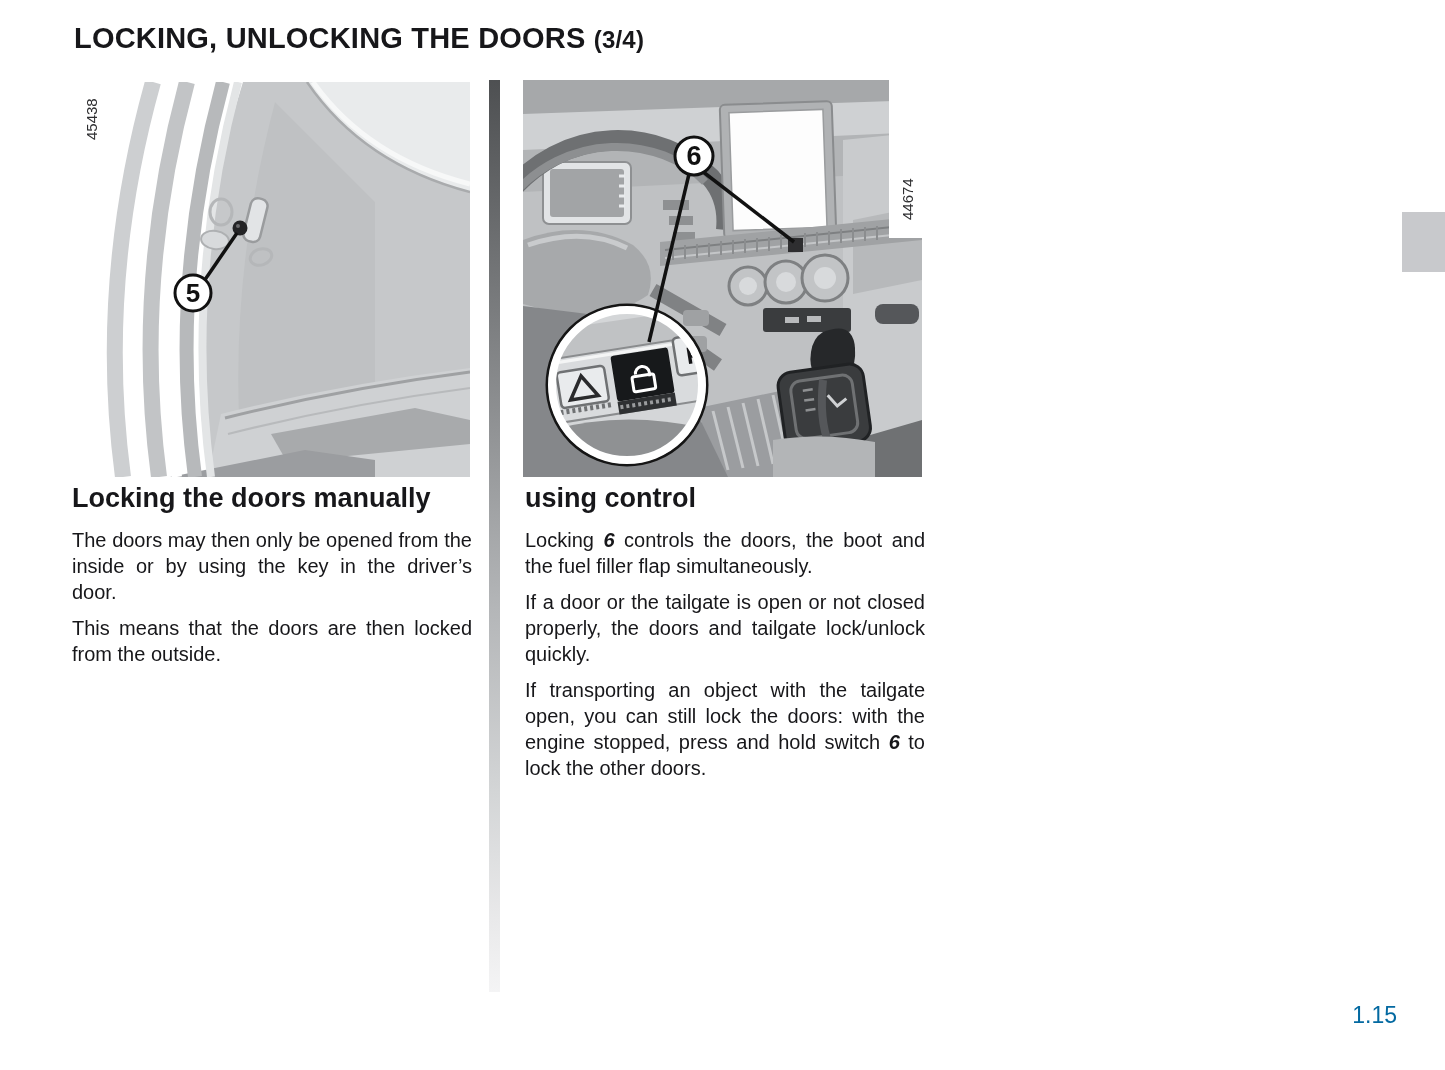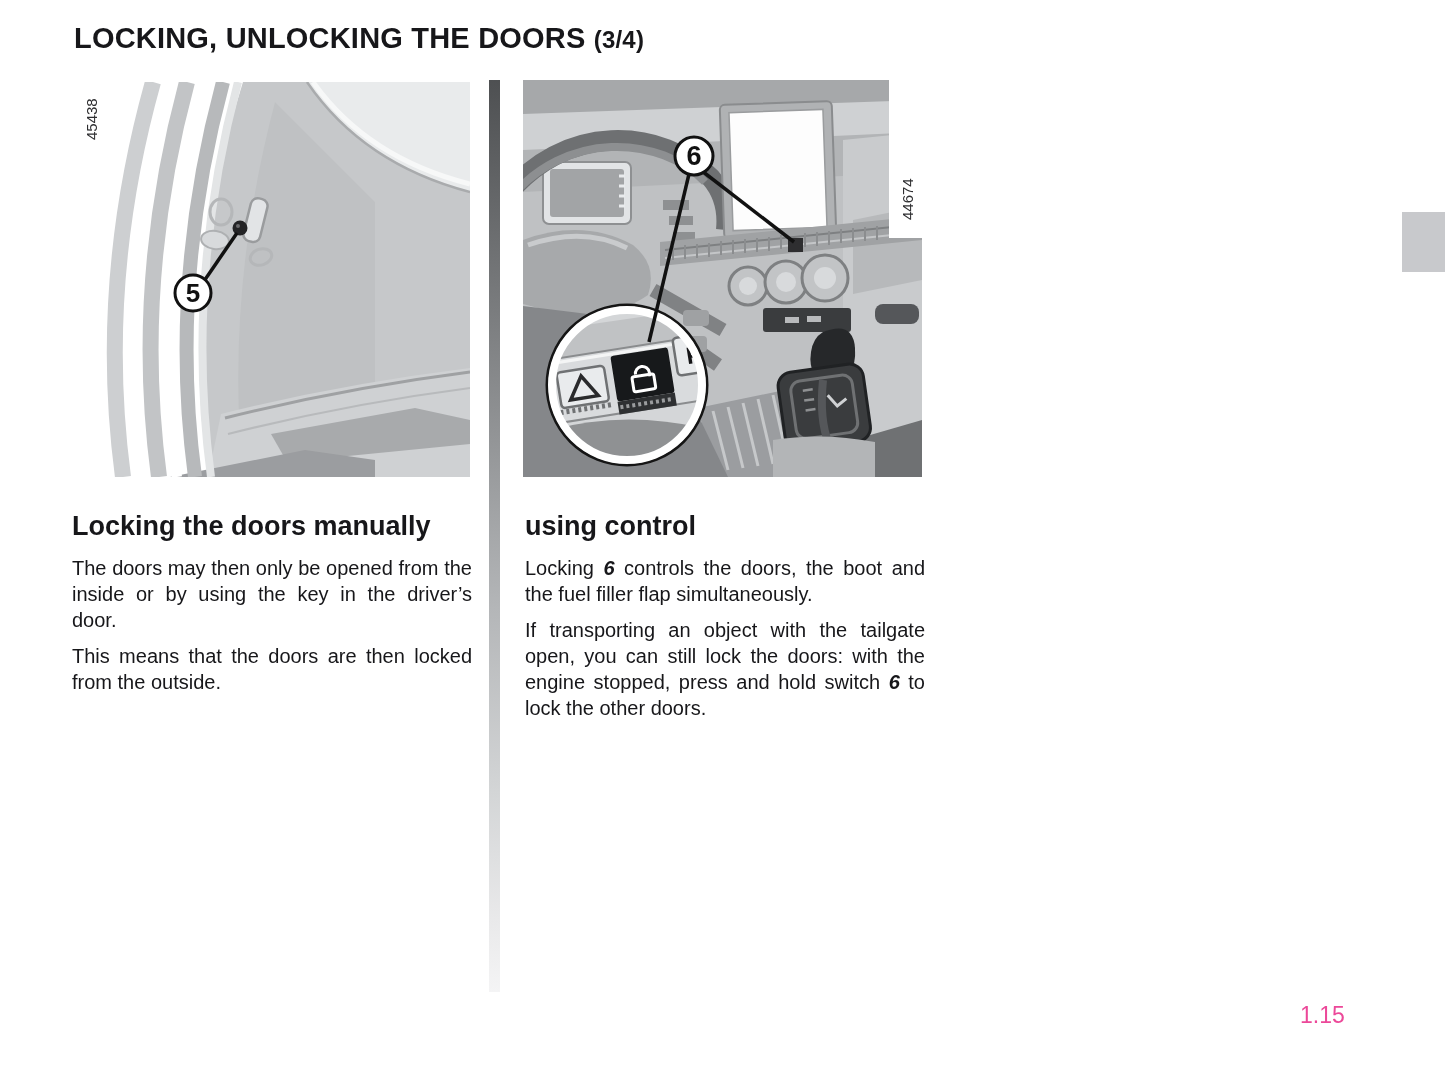--- a/index.html
+++ b/index.html
@@ -20,7 +20,7 @@
     background:linear-gradient(to bottom,#4e5052 0%,#636567 12%,#8b8d8f 35%,
       #b4b6b8 58%,#d3d5d6 78%,#e9e9ea 92%,#f4f4f5 100%);
   }
-  .col{position:absolute;width:400px;margin-top:28px;}
+  .col{position:absolute;width:400px;}
   .col-left{left:72px;top:483px;}
   .col-right{left:525px;top:483px;}
   .col h2{margin:0 0 13px 0;font-size:27px;line-height:31px;font-weight:bold;}

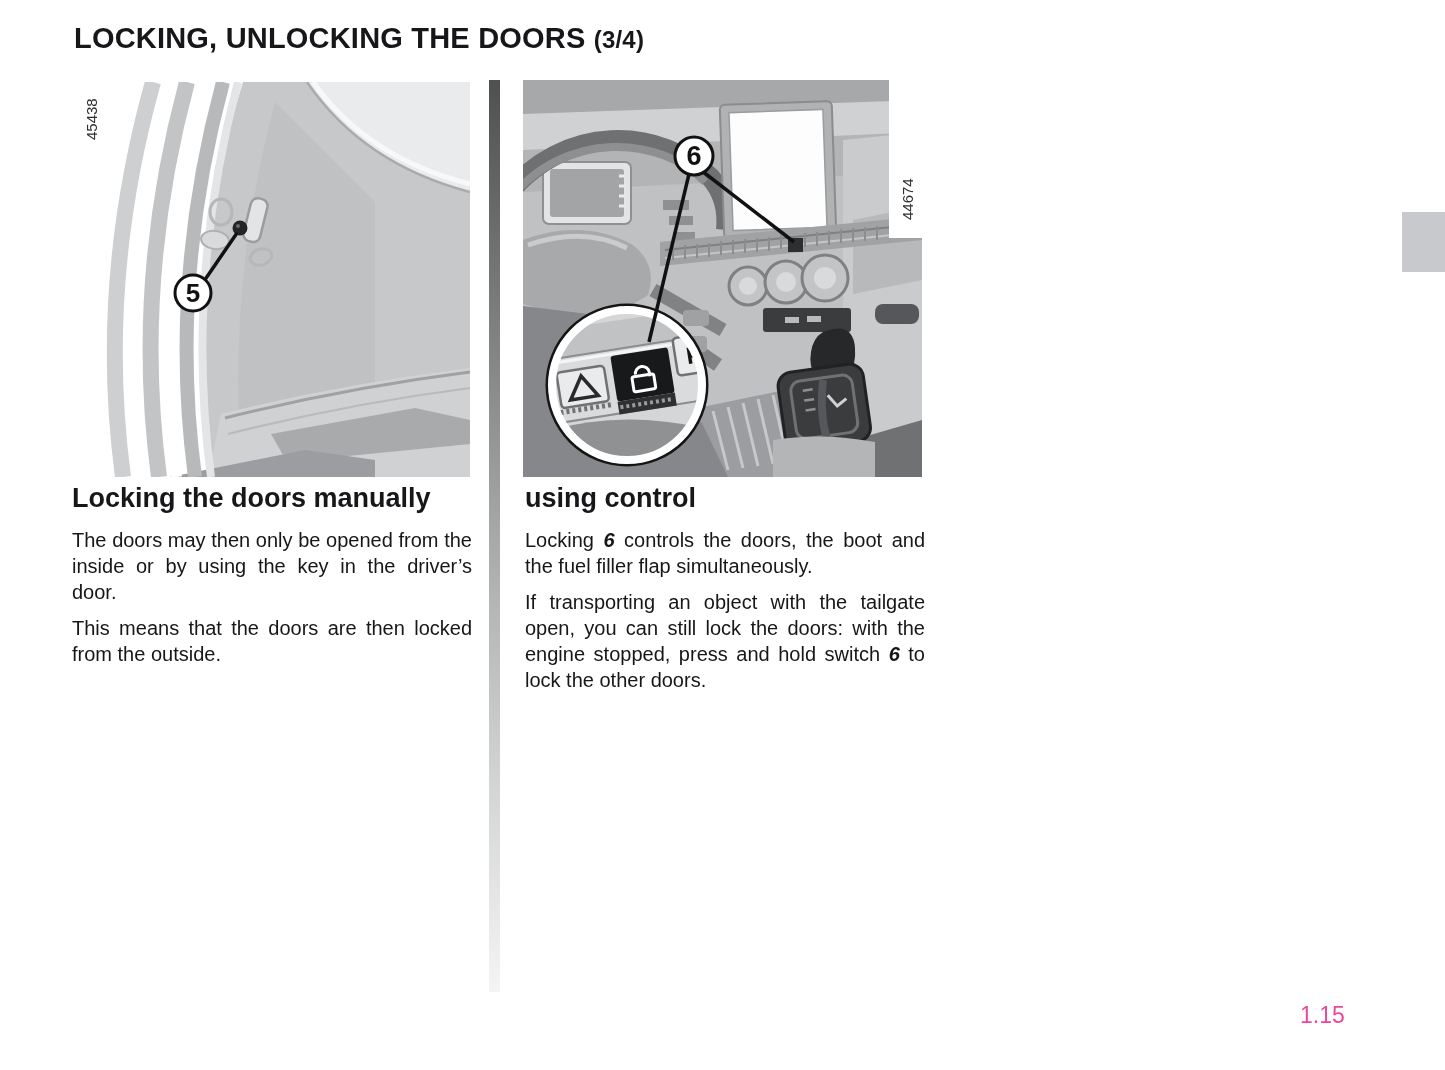--- a/index.html
+++ b/index.html
@@ -226,6 +226,7 @@
     <span>using control</span>
   </h2>
   <p><span>Locking </span><span class="ref">6</span><span> controls the doors, the boot and the fuel filler flap simultaneously.</span></p>
+  <p>If a door or the tailgate is open or not closed properly, the doors and tailgate lock/unlock quickly.</p>
   <p><span>If transporting an object with the tailgate open, you can still lock the doors: with the engine stopped, press and hold switch </span><span class="ref">6</span><span> to lock the other doors.</span></p>
 </div>
 

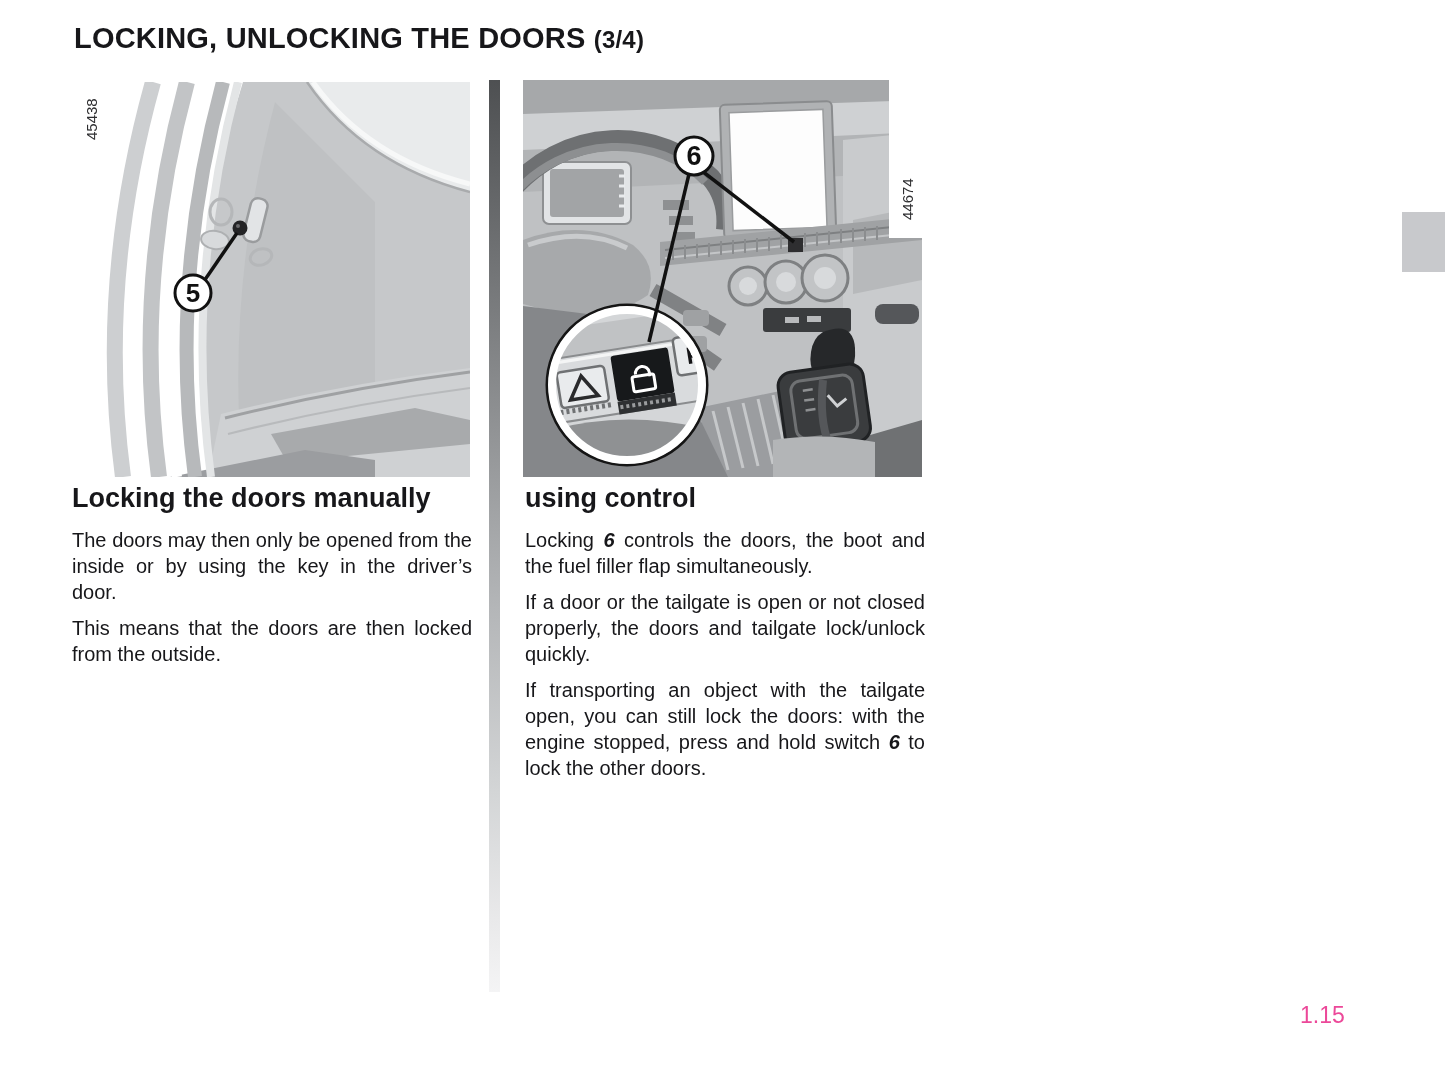--- a/index.html
+++ b/index.html
@@ -31,8 +31,8 @@
     position:absolute;left:1402px;top:212px;width:43px;height:60px;background:#c8c9cc;
   }
   .page-number{
-    position:absolute;left:1300px;top:1002px;width:97px;
-    font-size:23px;color:#ec4899;
+    position:absolute;left:1300px;top:1002px;width:97px;text-align:right;
+    font-size:23px;color:#0369a1;
   }
   svg{display:block;}
   svg text{font-family:"Liberation Sans", sans-serif;}

